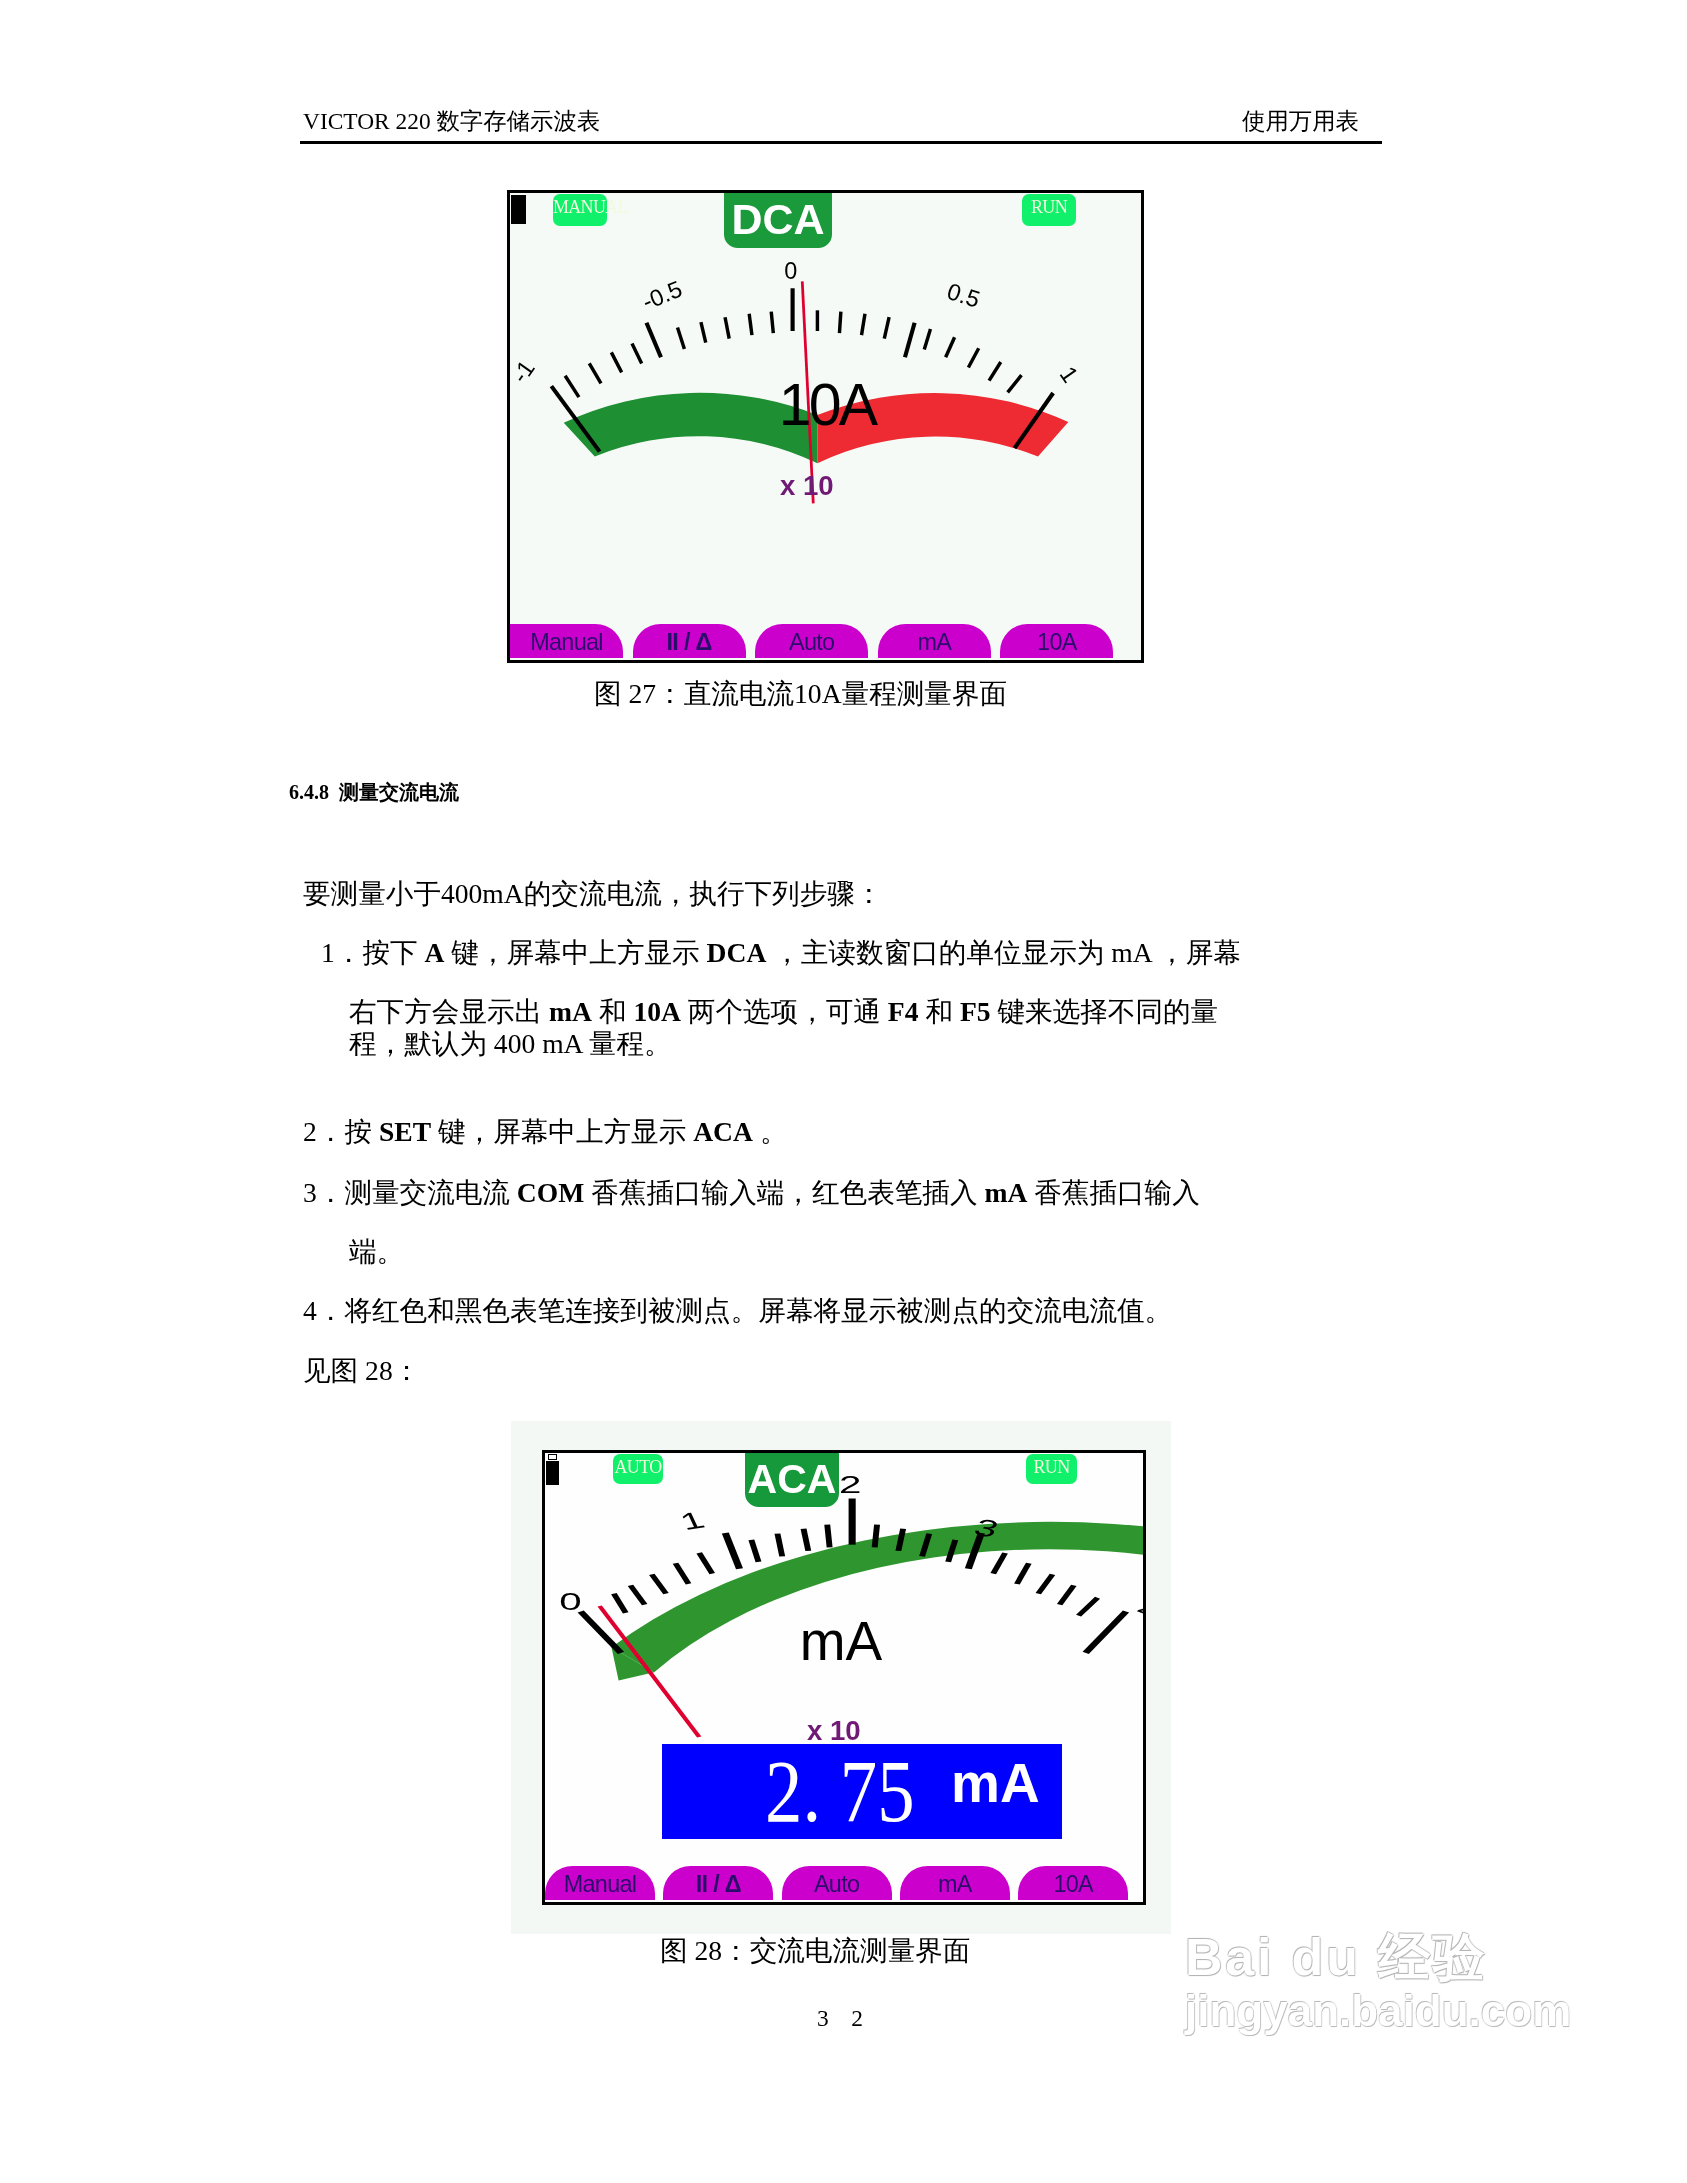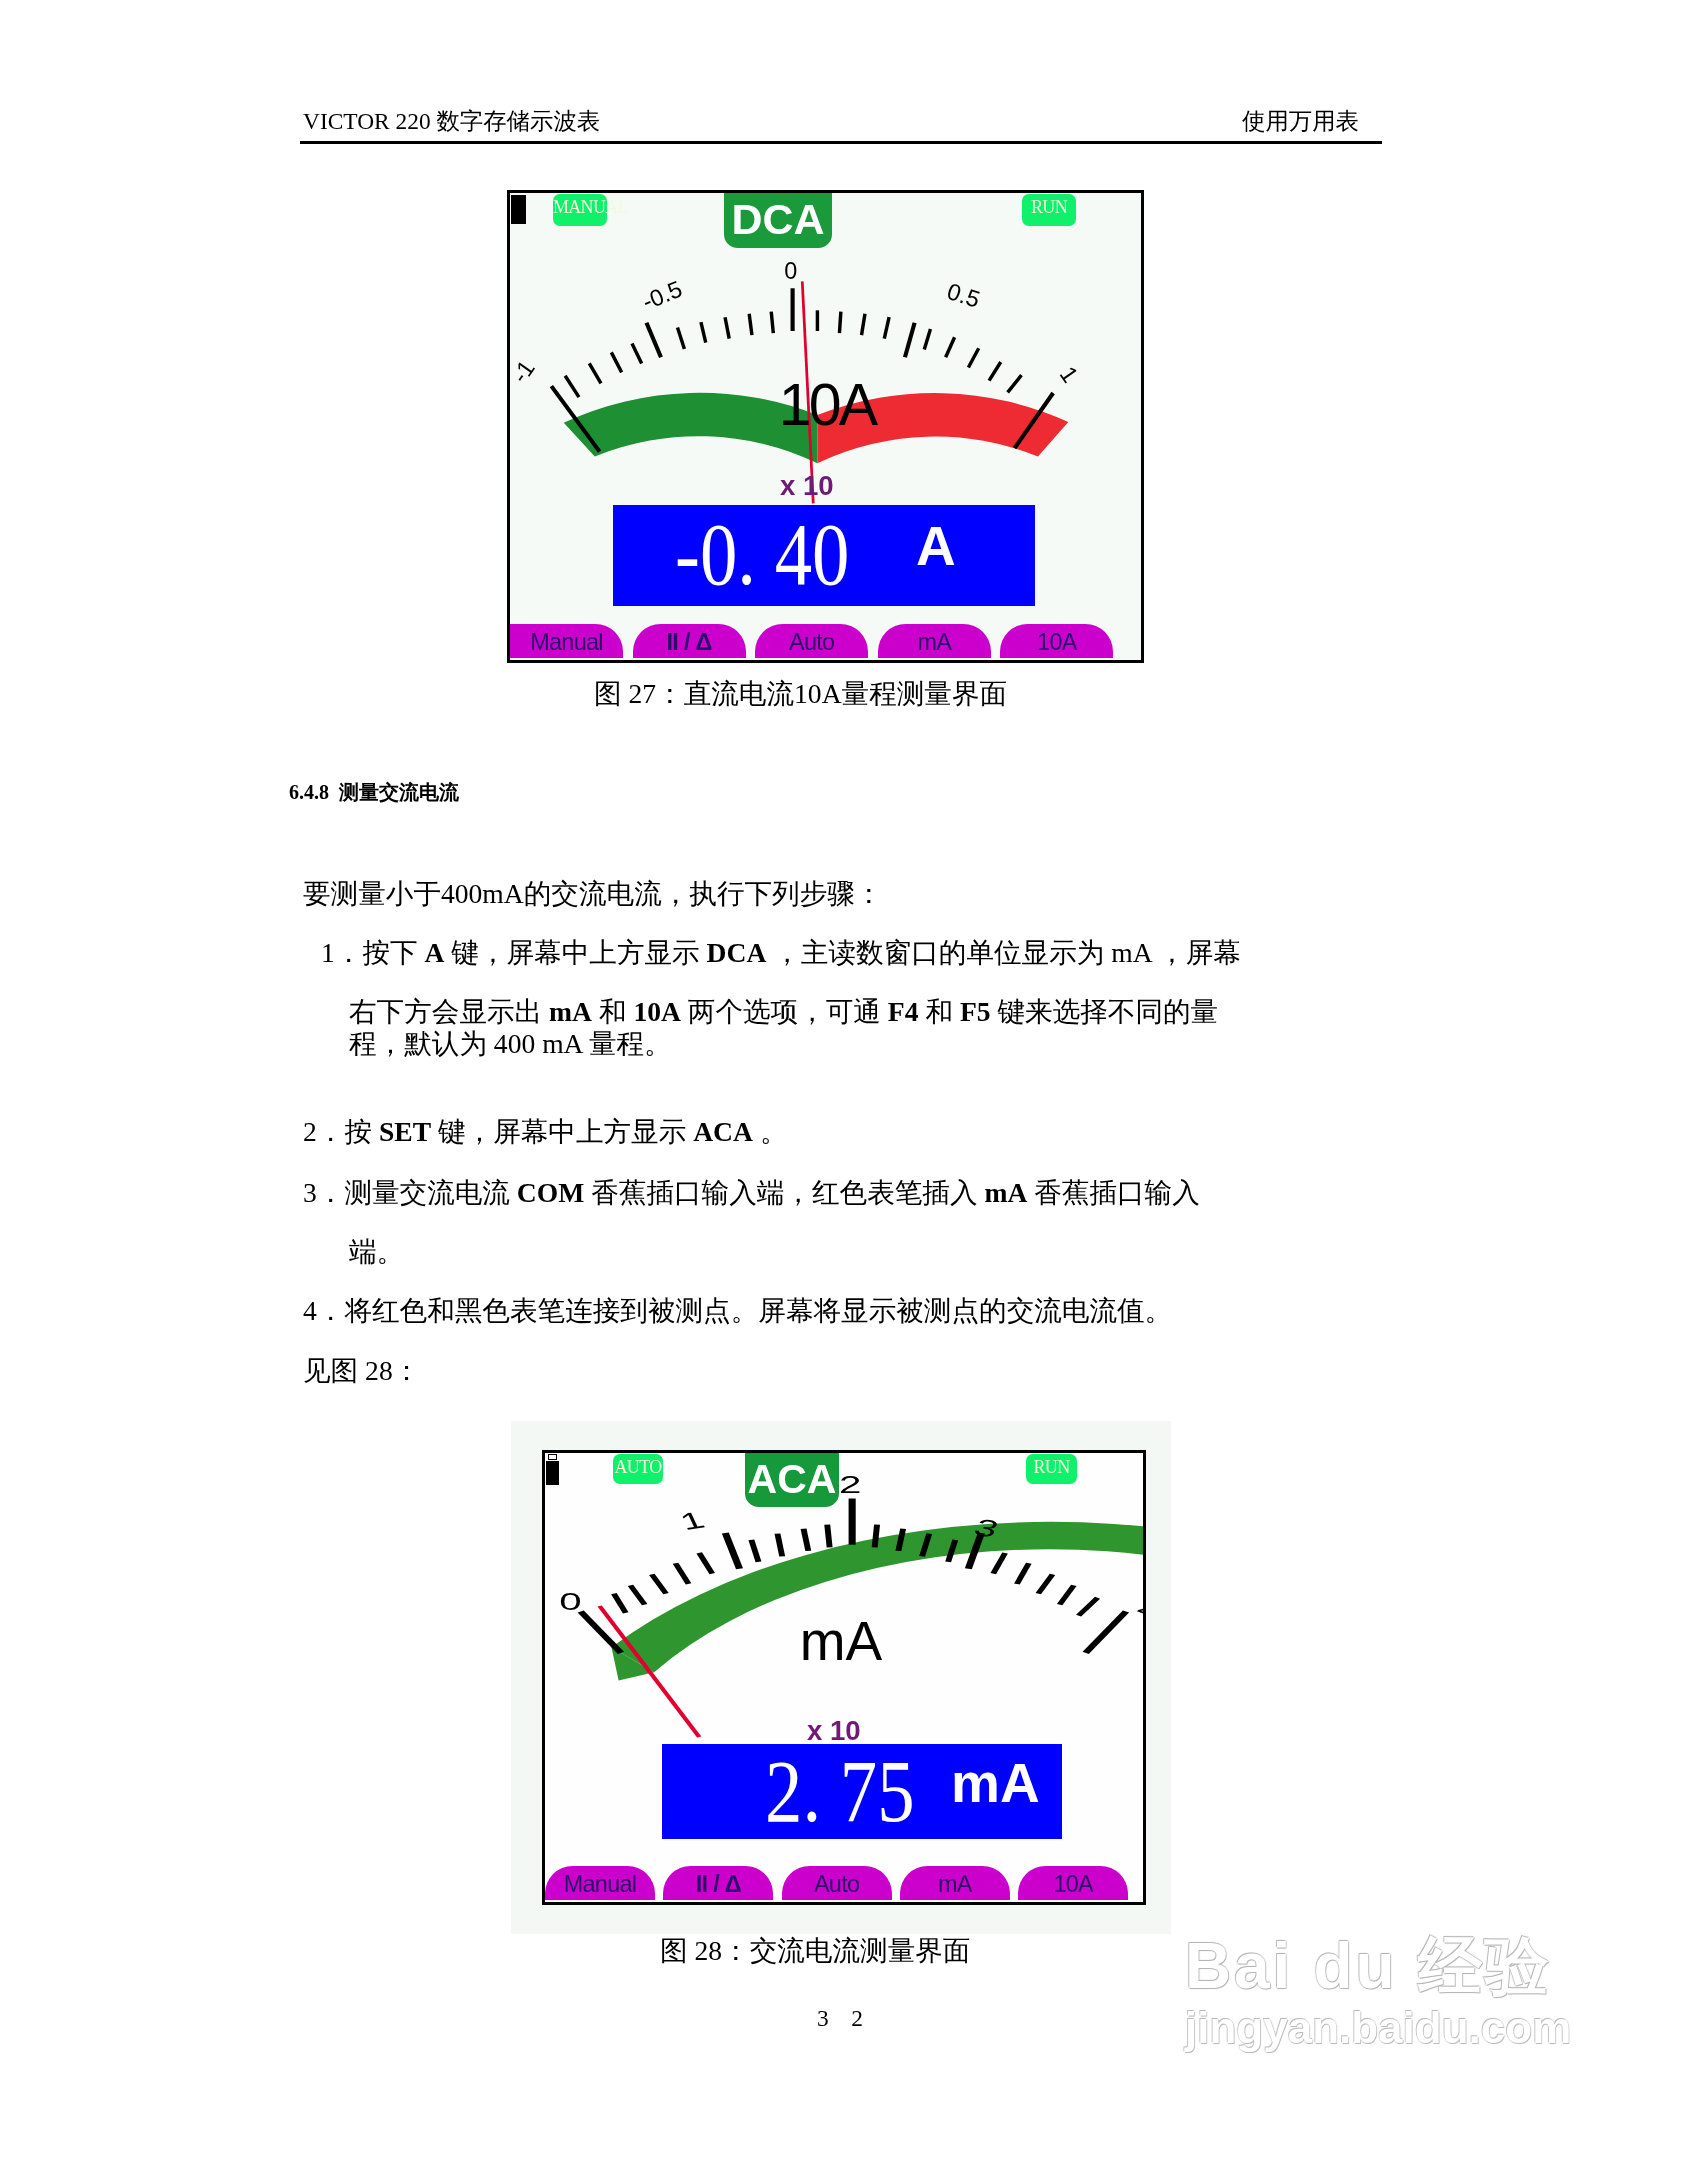--- a/index.html
+++ b/index.html
@@ -102,10 +102,6 @@
   <div class="unit-lbl" data-name="range-label" style="left:262px; top:181px; width:110px; font-size:59px; line-height:62px; letter-spacing:-2.8px;">10A</div>
   <div class="mult" data-name="multiplier-label" style="left:270px; top:277px;">x 10</div>
 
-  <div class="readout" data-name="main-readout" style="left:103px; top:312px; width:422px; height:101px;">
-    <span class="val" data-name="reading-value" style="left:62px; top:5.5px;">-0. 40</span>
-    <span class="u" data-name="reading-unit" style="left:303px; top:13.8px;">A</span>
-  </div>
 
   <div class="softkeys" data-name="softkey-bar" style="left:0; top:431px;">
     <div class="softkey" data-name="softkey-manual" style="width:113px; border-radius:0 27.6px 0 0;">Manual</div>

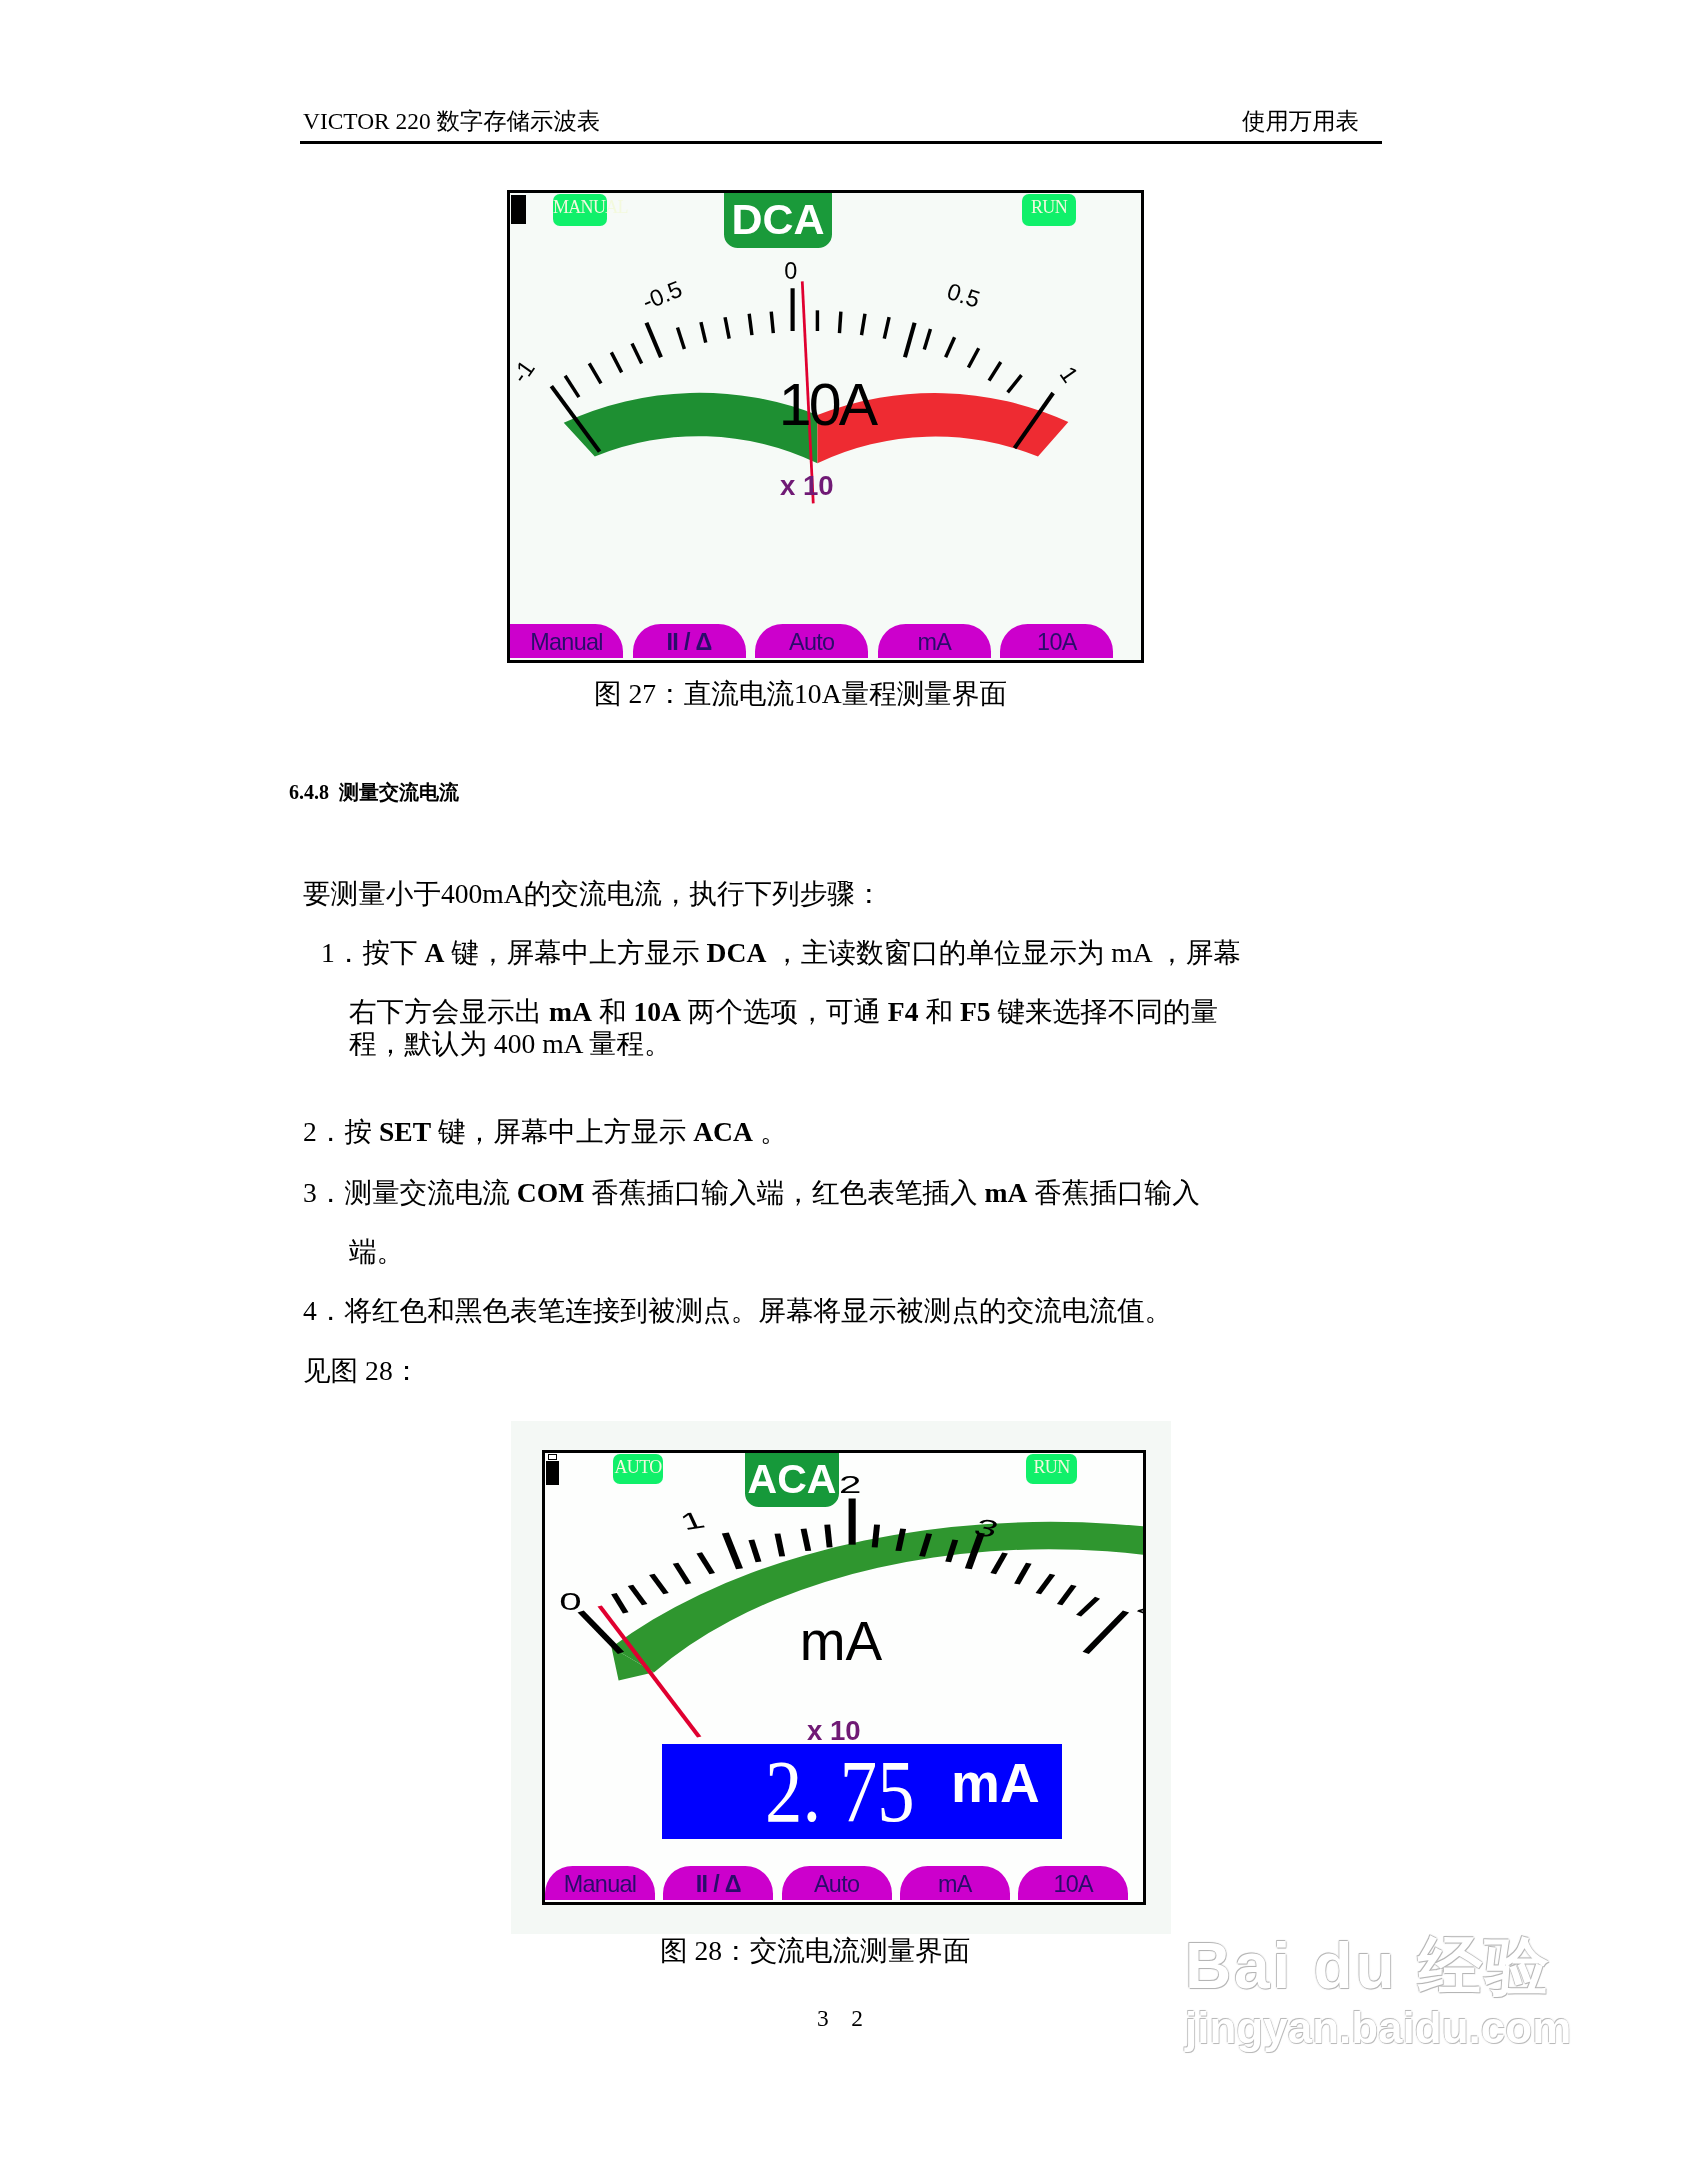--- a/index.html
+++ b/index.html
@@ -39,7 +39,7 @@
   .frame2 { position:absolute; left:511px; top:1421px; width:660px; height:513px; background:#f4f8f5; }
 
   .watermark { position:absolute; left:1185px; top:1923px; color:#fff; font-family:"Liberation Sans",sans-serif; }
-  .wm-big { font-size:64px; font-weight:bold; letter-spacing:2.8px;
+  .wm-big { font-size:52px; font-weight:bold; letter-spacing:2.8px;
             text-shadow: 0 0 2.1px #bbb, 0 0 1.4px #999, 0.7px 0.7px 0 #bbb, -0.7px -0.7px 0 #bbb; }
   .wm-url { font-size:44px; font-weight:bold; margin-top:-6.9px;
             text-shadow: 0 0 2.1px #bbb, 0.7px 0.7px 0 #bbb, -0.7px -0.7px 0 #bbb; }

